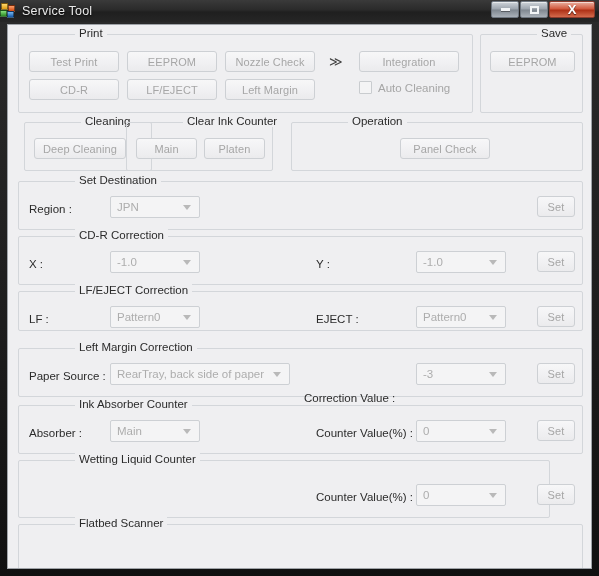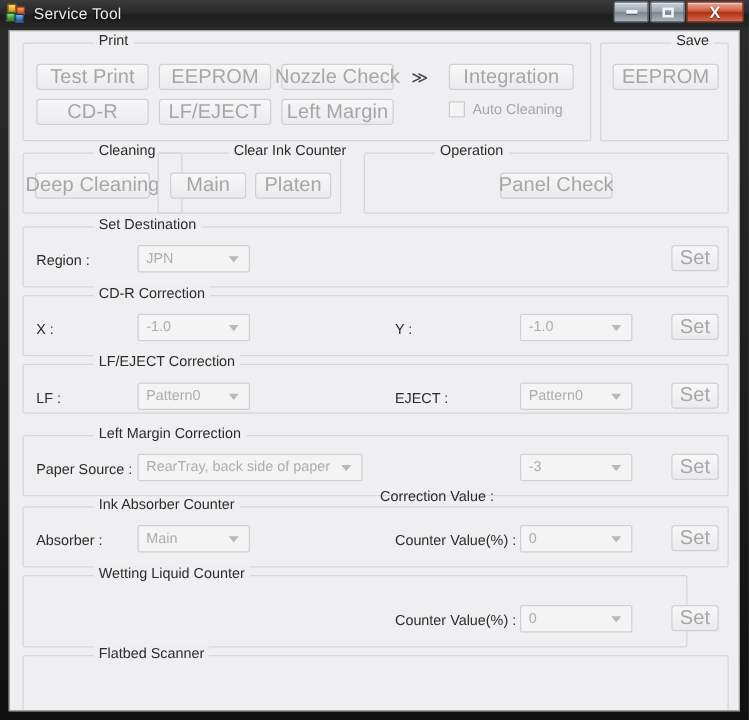--- a/index.html
+++ b/index.html
@@ -24,7 +24,6 @@
     height: 22px;
     display: flex;
     align-items: center;
-    padding-left: 5px;
     background: linear-gradient(to bottom, #3a3a3a 0%, #2a2a2a 45%, #1f1f1f 55%, #262626 100%);
   }
   .title-icon {

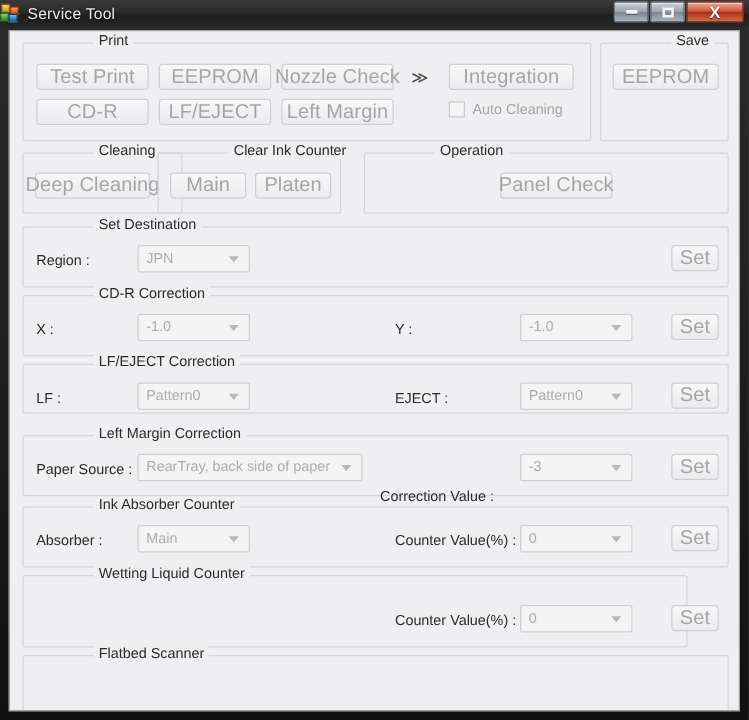--- a/index.html
+++ b/index.html
@@ -105,7 +105,7 @@
     border-radius: 3px;
     background: linear-gradient(to bottom, #f7f7f8 0%, #f1f1f3 50%, #ebebed 100%);
     color: #a6a6a6;
-    font-size: 16px;
+    font-size: 11px;
     display: flex; align-items: center; justify-content: center;
     white-space: nowrap;
     letter-spacing: .1px;

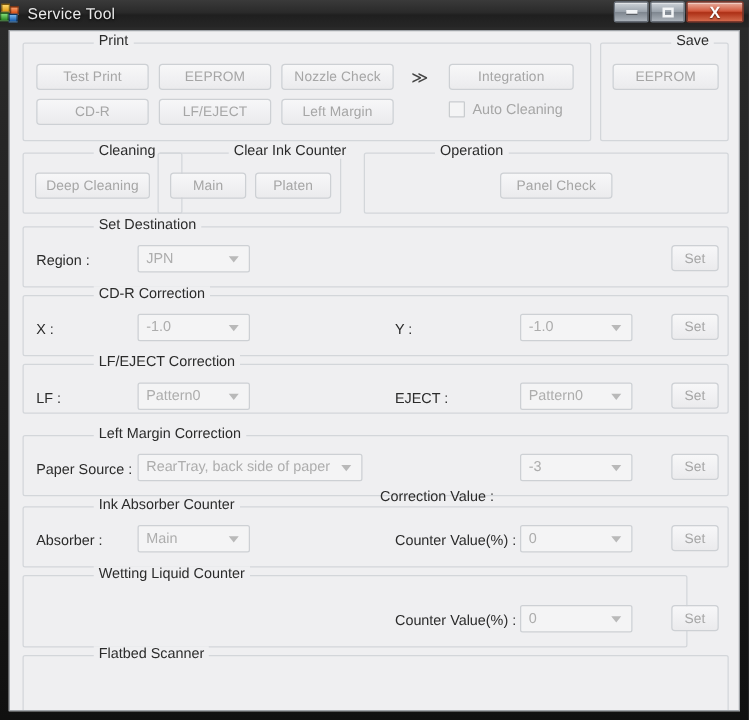--- a/index.html
+++ b/index.html
@@ -216,7 +216,7 @@
       <div class="btn" style="left:9px; top:16px; width:85px;">EEPROM</div>
     </div>
 
-    <div class="group" style="left:10px; top:97px; width:128px; height:49px;padding-left:16px;">
+    <div class="group" style="left:16px; top:97px; width:128px; height:49px;padding-left:16px;">
       <div class="legend">Cleaning</div>
       <div class="btn" style="left:9px; top:15px; width:92px;">Deep Cleaning</div>
     </div>

